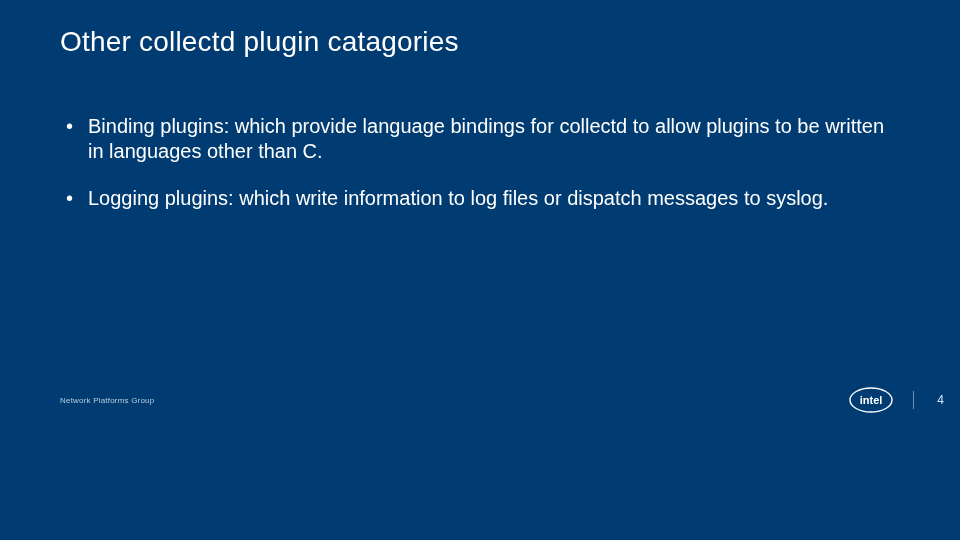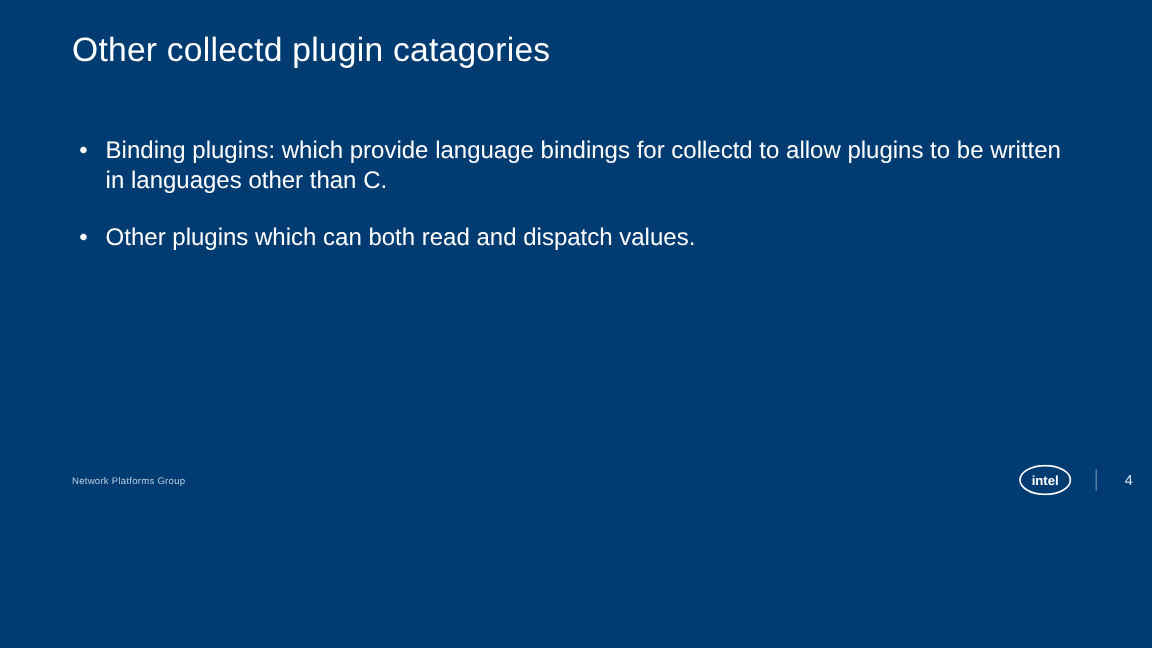--- a/index.html
+++ b/index.html
@@ -90,6 +90,7 @@
 
   <ul class="bullets">
     <li>Binding plugins: which provide language bindings for collectd to allow plugins to be written in languages other than C.</li>
+    <li>Logging plugins: which write information to log files or dispatch messages to syslog.</li>
     <li>Other plugins which can both read and dispatch values.</li>
   </ul>
 

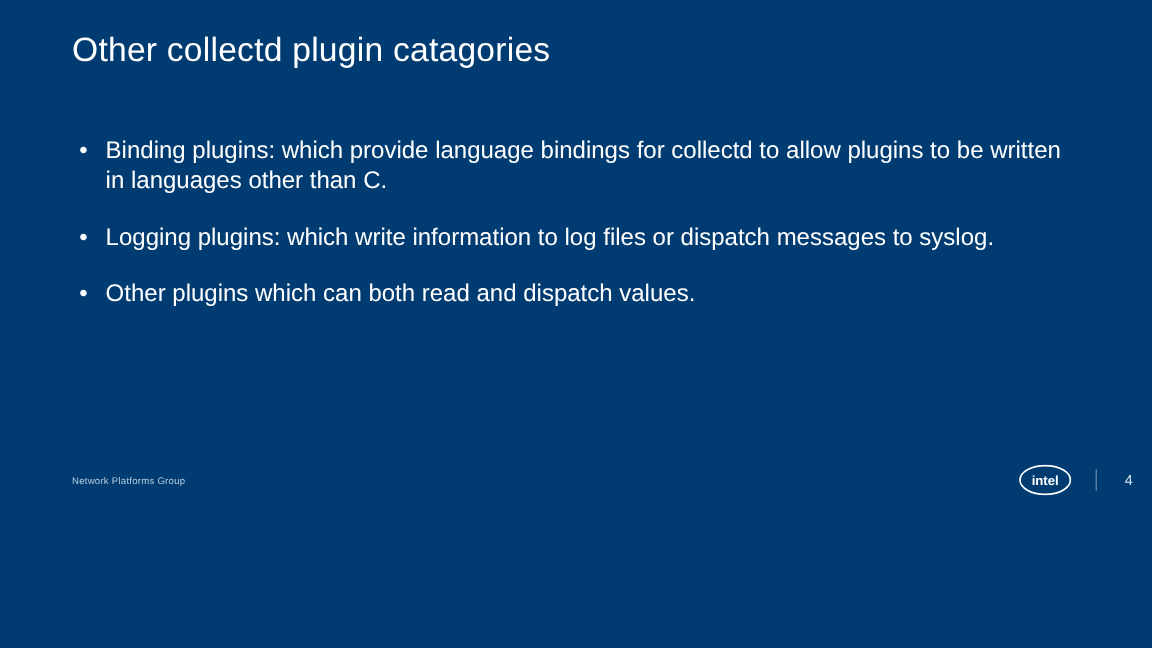--- a/index.html
+++ b/index.html
@@ -91,7 +91,6 @@
   <ul class="bullets">
     <li>Binding plugins: which provide language bindings for collectd to allow plugins to be written in languages other than C.</li>
     <li>Logging plugins: which write information to log files or dispatch messages to syslog.</li>
-    <li>Other plugins which can both read and dispatch values.</li>
   </ul>
 
   <div class="footer">

